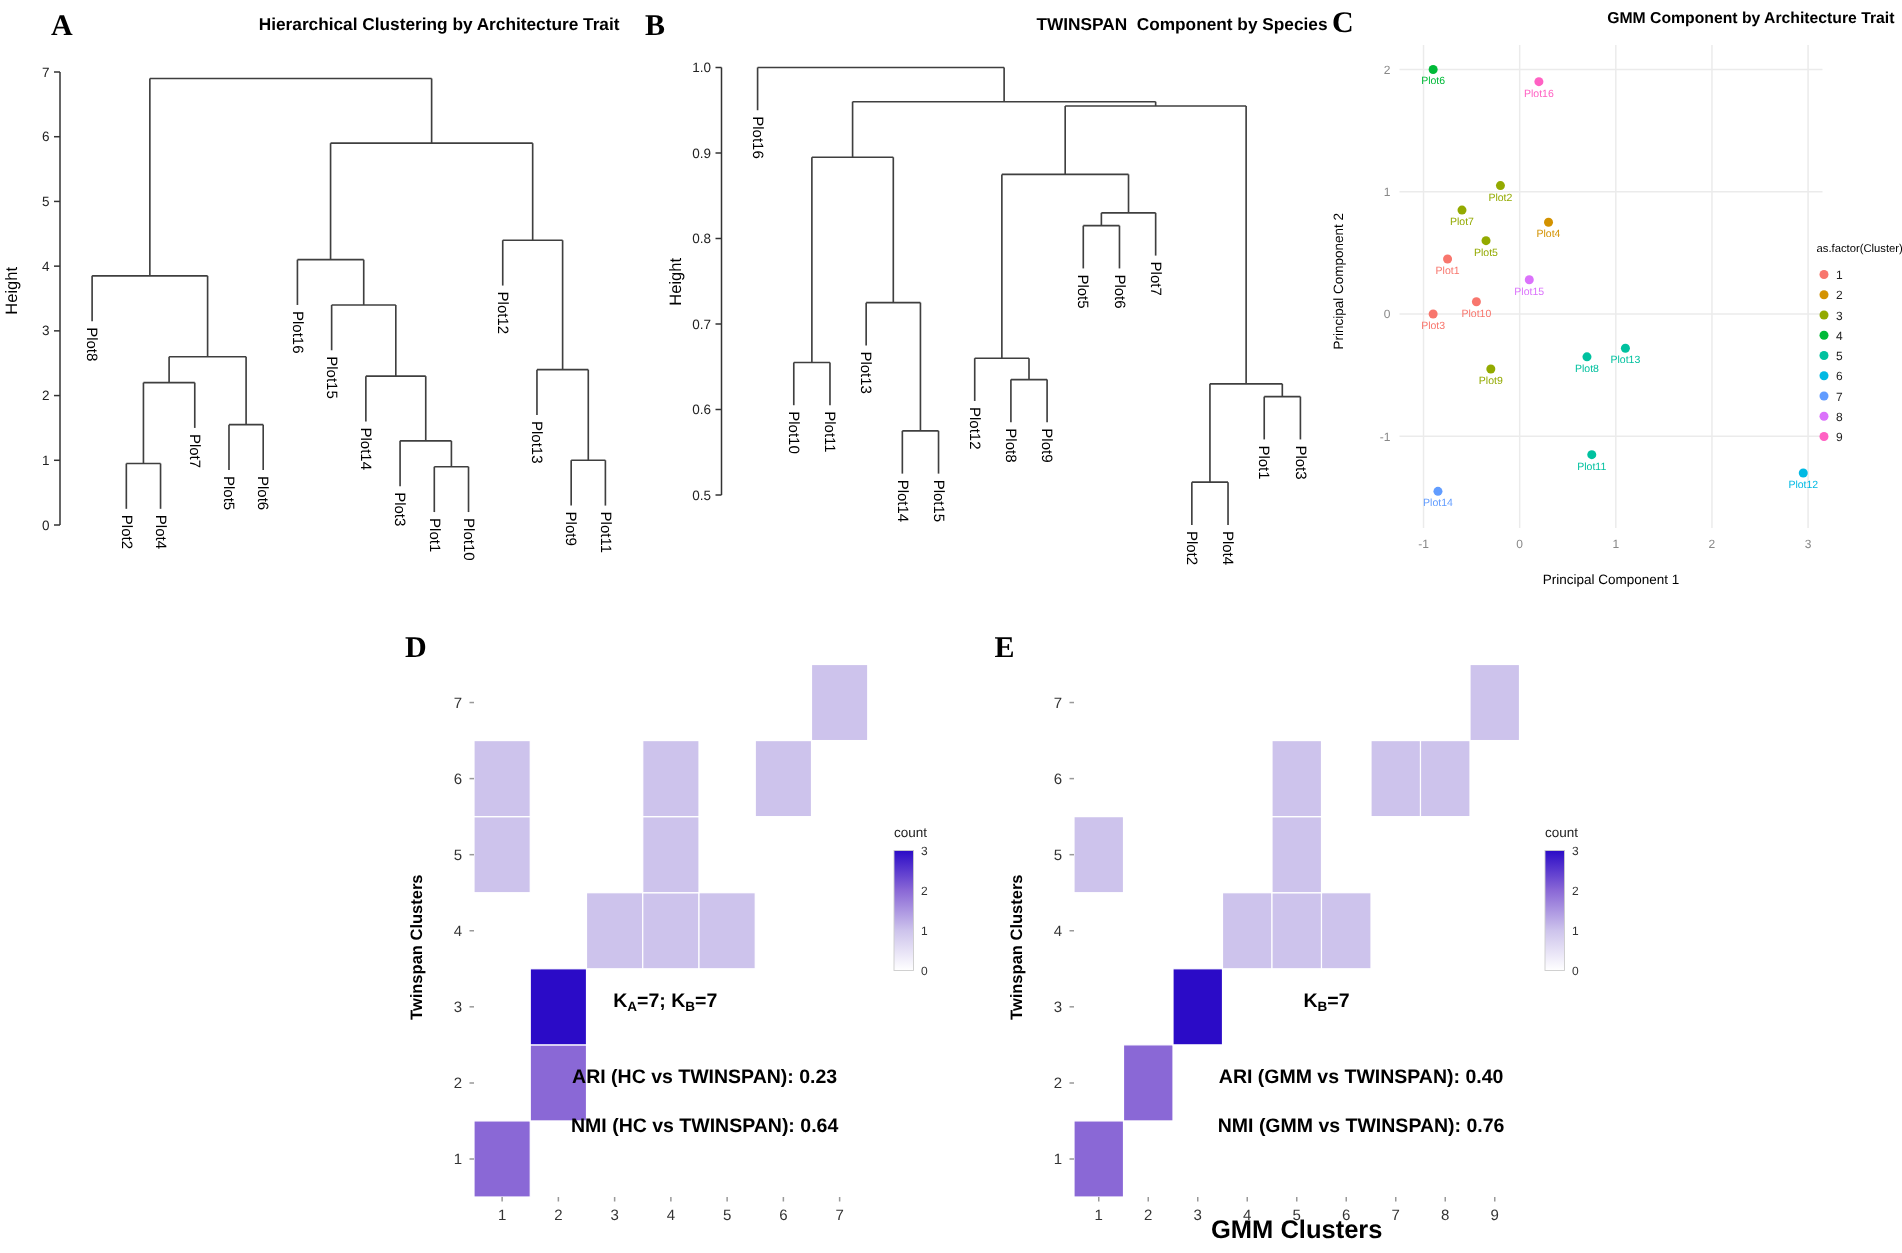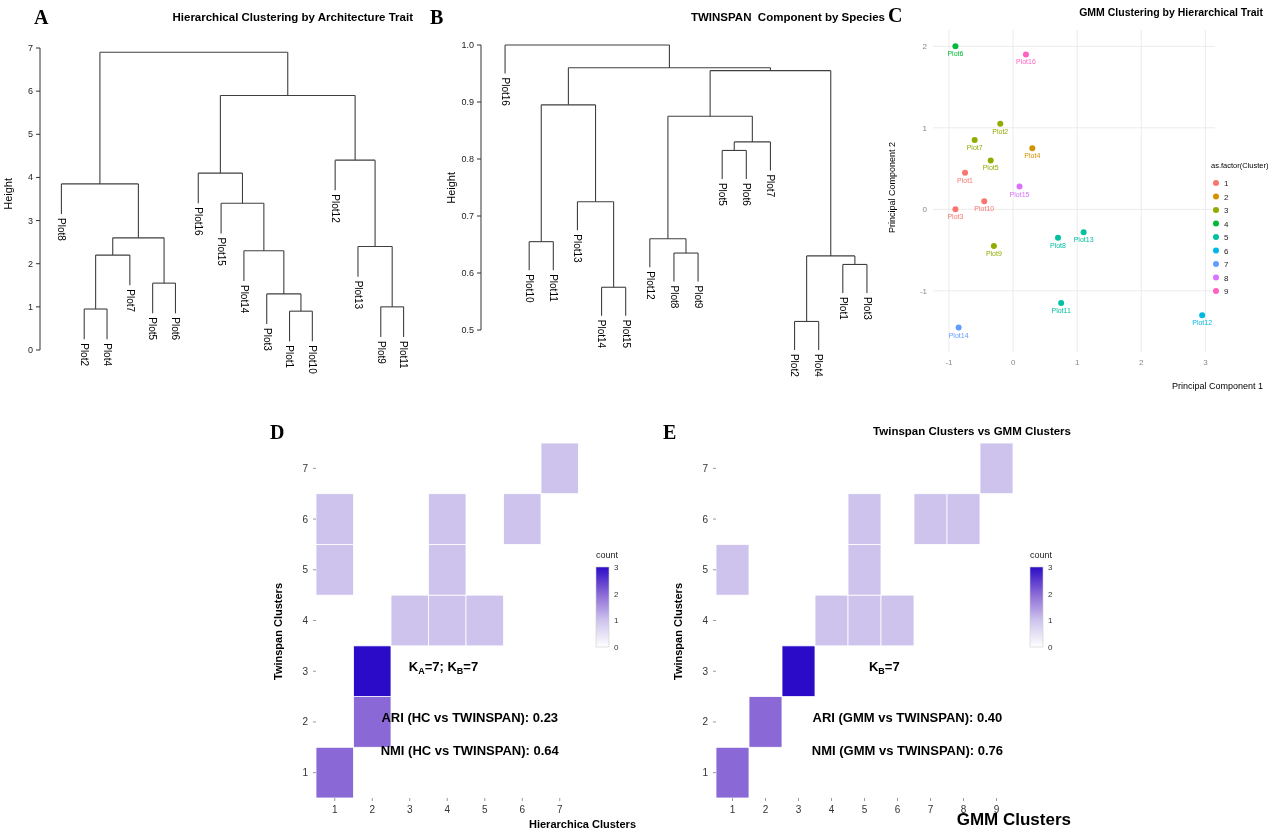--- a/index.html
+++ b/index.html
@@ -287,7 +287,7 @@
         <text x="339" y="294" font-size="8" fill="#222" text-anchor="start">9</text>
       </svg>
     <div class="panel-tag">C</div>
-    <div class="panel-title">GMM Clustering by Hierarchical Trait</div>
+    <div class="panel-title">GMM Component by Architecture Trait</div>
     <div class="vlab">Principal Component 2</div>
     <div class="xlab">Principal Component 1</div>
   </section>

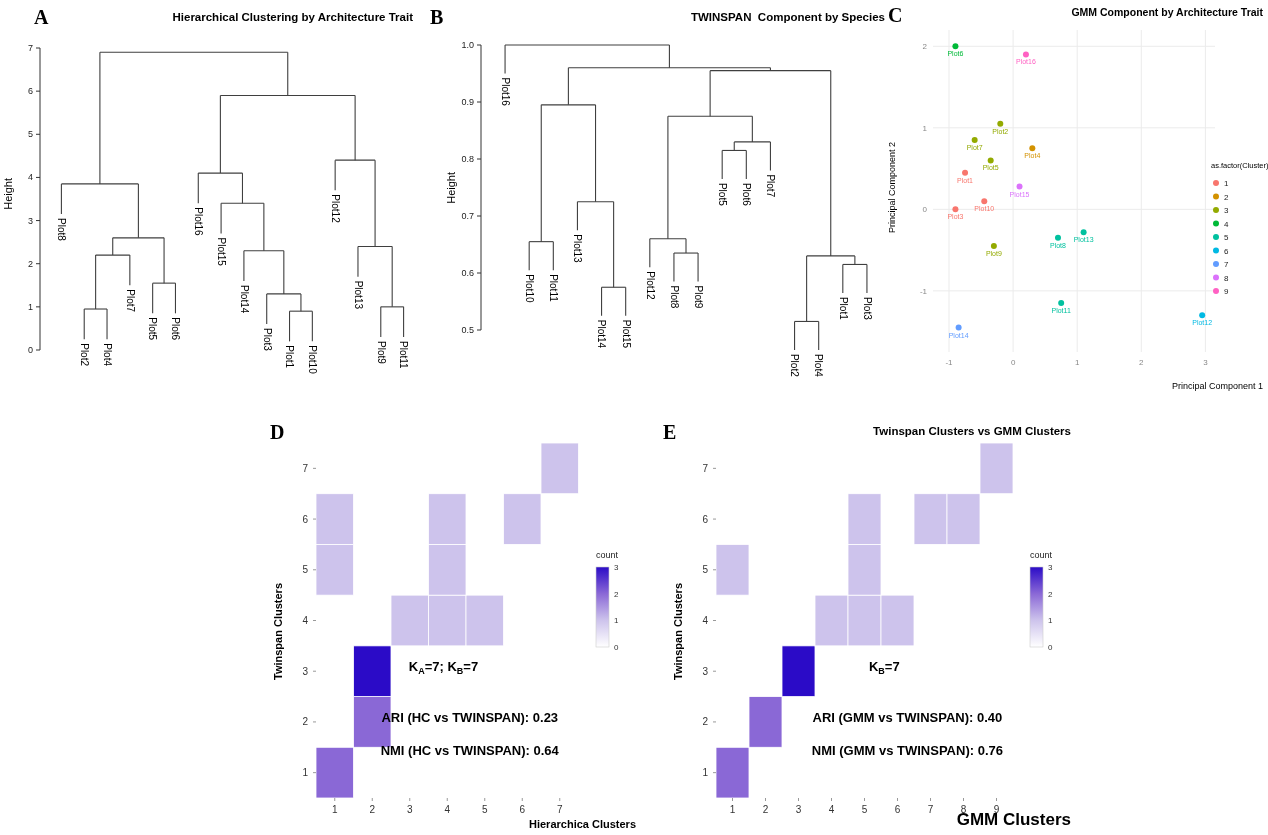--- a/index.html
+++ b/index.html
@@ -11,7 +11,7 @@
   .panel-tag{position:absolute;font:bold 20px "Liberation Serif",serif;color:#000;z-index:6}
   .panel-title{position:absolute;text-align:right;white-space:pre;color:#000;z-index:5}
   .vlab{position:absolute;writing-mode:vertical-rl;transform:rotate(180deg);color:#000;z-index:5}
-  .xlab{position:absolute;text-align:right;color:#000;z-index:5}
+  .xlab{position:absolute;text-align:center;color:#000;z-index:5}
 
   #panel-A{left:0;top:0;width:423px;height:412px}
   #panel-A .panel-tag{left:34px;top:6px}

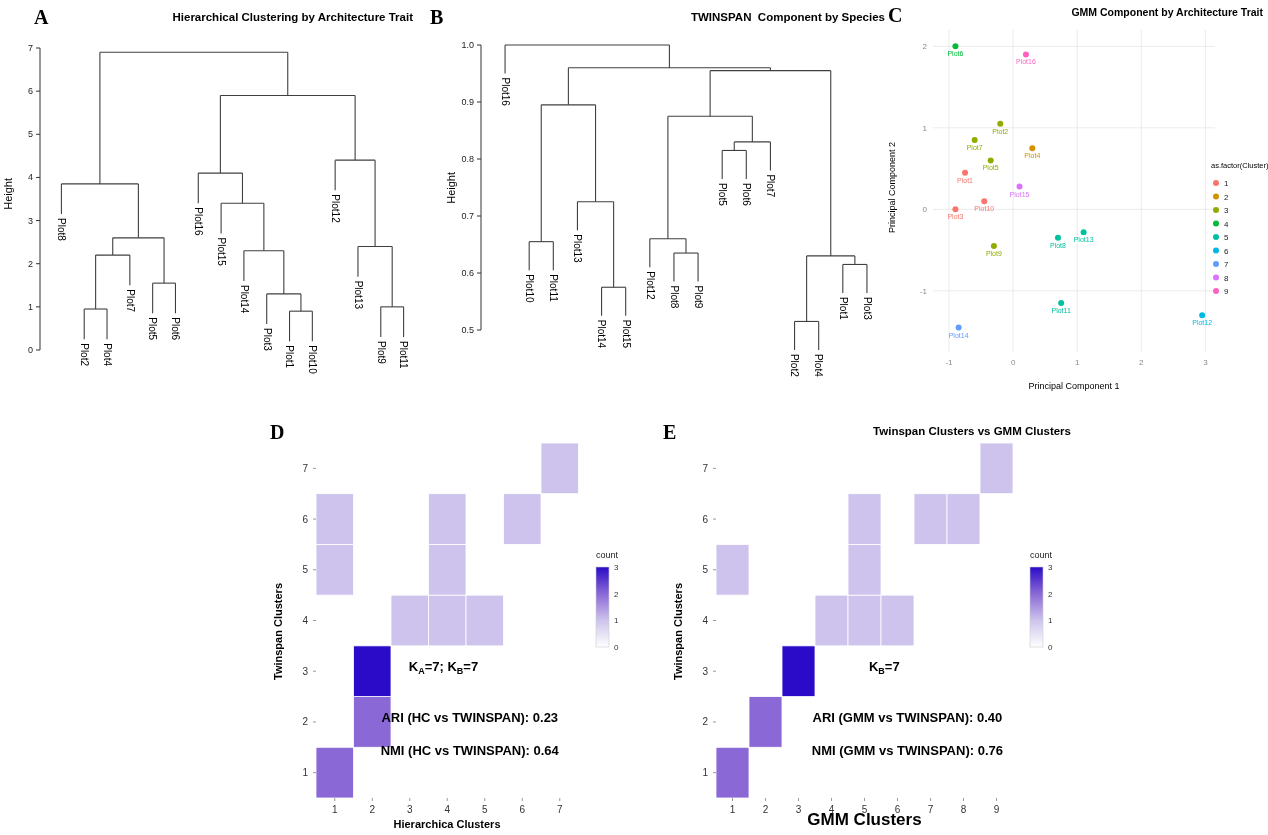--- a/index.html
+++ b/index.html
@@ -422,7 +422,6 @@
         <text x="249.4" y="339.8928571428571" font-size="13" fill="#000" text-anchor="middle" font-family="&quot;Liberation Serif&quot;,serif" font-weight="600"><tspan>NMI (GMM vs TWINSPAN): 0.76</tspan></text>
       </svg>
     <div class="panel-tag">E</div>
-    <div class="panel-title">Twinspan Clusters vs GMM Clusters</div>
     <div class="vlab">Twinspan Clusters</div>
     <div class="xlab">GMM Clusters</div>
   </section>

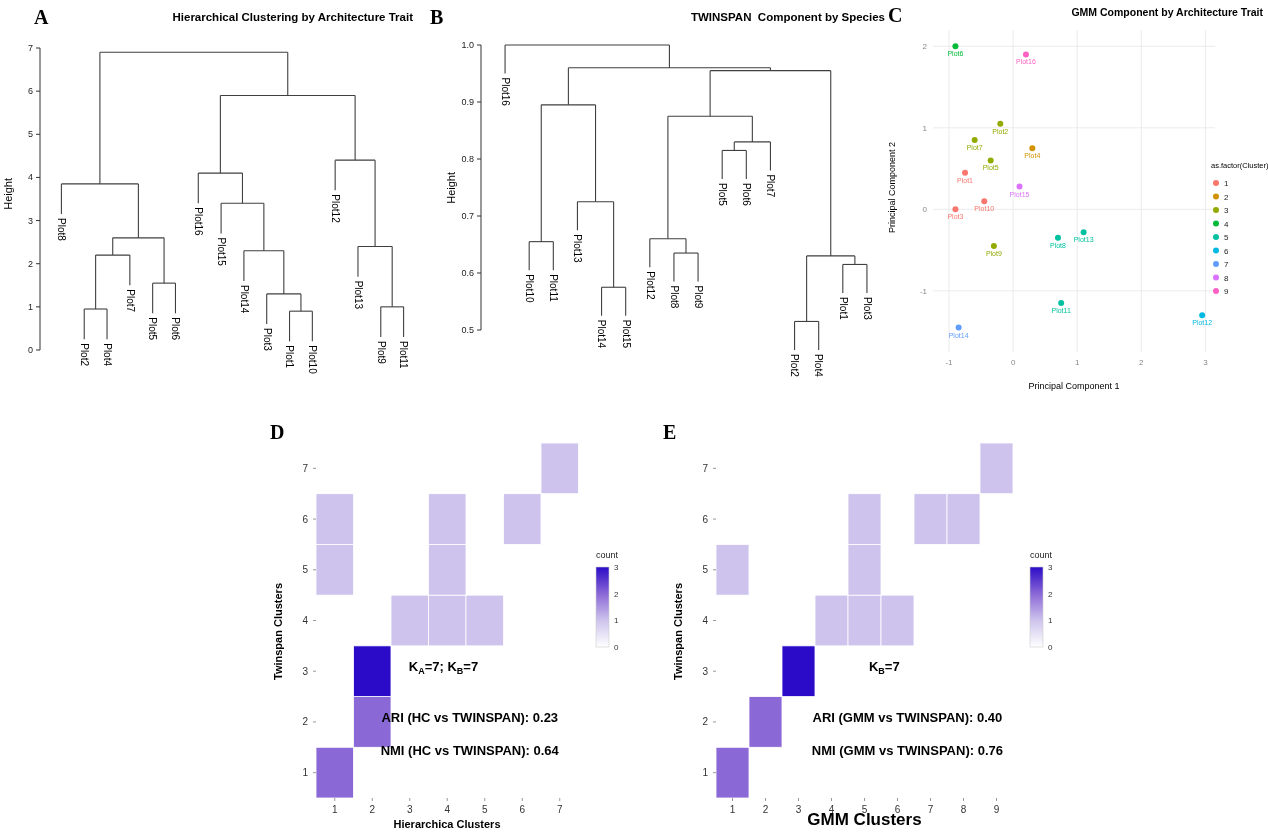--- a/index.html
+++ b/index.html
@@ -354,7 +354,6 @@
       </svg>
     <div class="panel-tag">D</div>
     <div class="vlab">Twinspan Clusters</div>
-    <div class="xlab">Hierarchica Clusters</div>
   </section>
 
   <section class="panel" id="panel-E">

